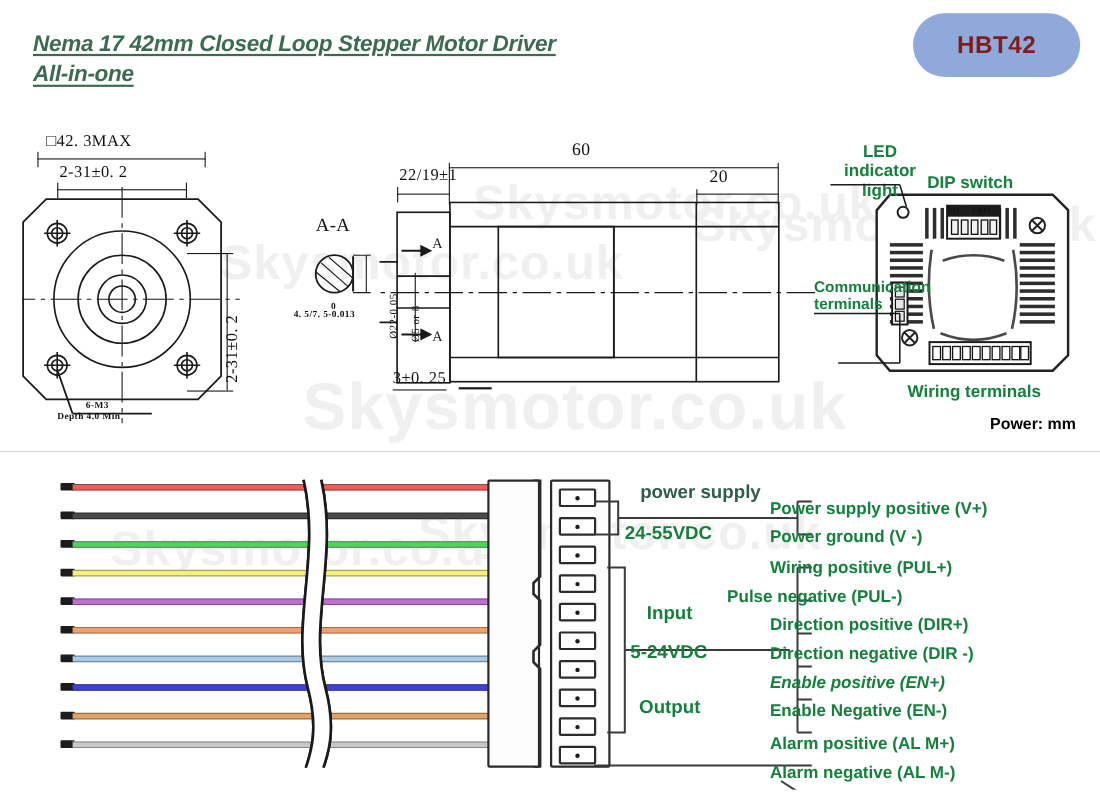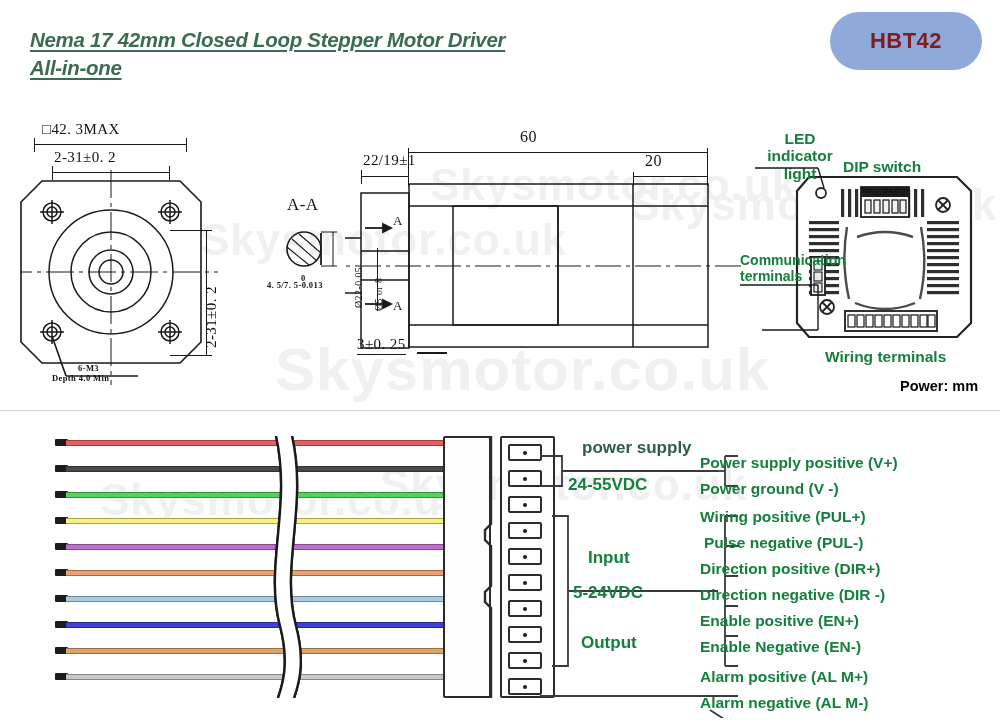--- a/index.html
+++ b/index.html
@@ -501,7 +501,7 @@
         <div class="abs label-green" style="left: 700px; top: 36px; font-size: 15.5px;">Power supply positive (V+)</div>
         <div class="abs label-green" style="left: 700px; top: 62px; font-size: 15.5px;">Power ground (V -)</div>
         <div class="abs label-green" style="left: 700px; top: 90px; font-size: 15.5px;">Wiring positive (PUL+)</div>
-        <div class="abs label-green" style="left: 704px; top: 116px; font-size: 15.5px;">Pulse negative (PUL-)</div>
+        <div class="abs label-green" style="left: 661px; top: 116px; font-size: 15.5px;">Pulse negative (PUL-)</div>
         <div class="abs label-green" style="left: 700px; top: 142px; font-size: 15.5px;">Direction positive (DIR+)</div>
         <div class="abs label-green" style="left: 700px; top: 168px; font-size: 15.5px;">Direction negative (DIR -)</div>
         <div class="abs label-green" style="left: 700px; top: 194px; font-size: 15.5px;">Enable positive (EN+)</div>

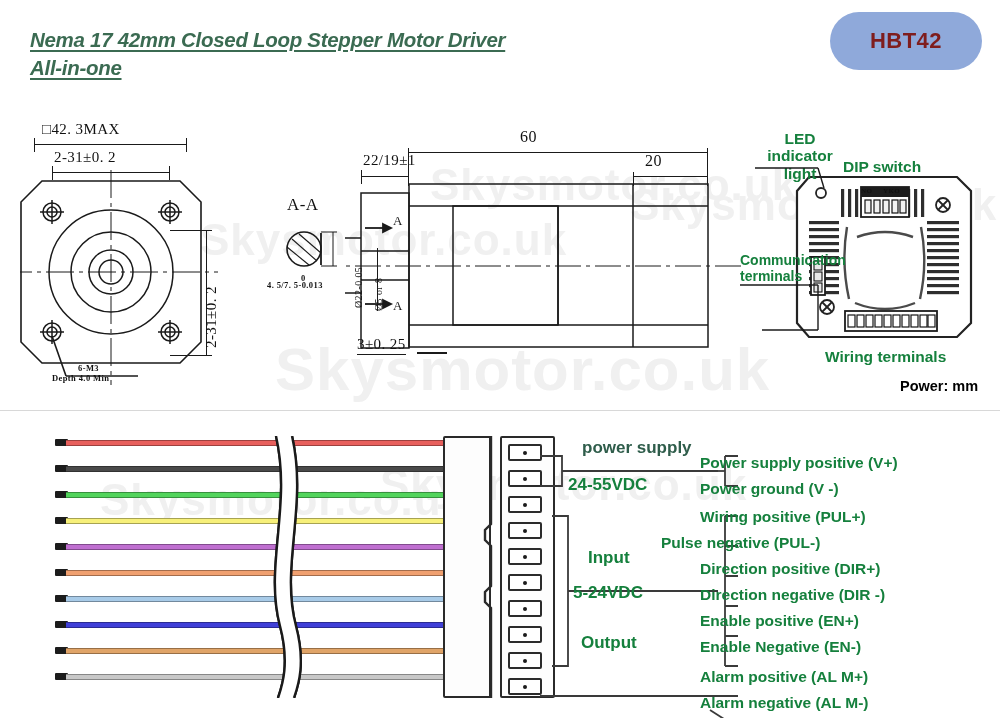--- a/index.html
+++ b/index.html
@@ -504,7 +504,7 @@
         <div class="abs label-green" style="left: 661px; top: 116px; font-size: 15.5px;">Pulse negative (PUL-)</div>
         <div class="abs label-green" style="left: 700px; top: 142px; font-size: 15.5px;">Direction positive (DIR+)</div>
         <div class="abs label-green" style="left: 700px; top: 168px; font-size: 15.5px;">Direction negative (DIR -)</div>
-        <div class="abs label-green" style="left: 700px; top: 194px; font-size: 15.5px;">Enable positive (EN+)</div>
+        <div class="abs label-green" style="left: 700px; top: 194px; font-size: 15.5px; font-style: italic;">Enable positive (EN+)</div>
         <div class="abs label-green" style="left: 700px; top: 220px; font-size: 15.5px;">Enable Negative (EN-)</div>
         <div class="abs label-green" style="left: 700px; top: 250px; font-size: 15.5px;">Alarm positive (AL M+)</div>
         <div class="abs label-green" style="left: 700px; top: 276px; font-size: 15.5px;">Alarm negative (AL M-)</div>

